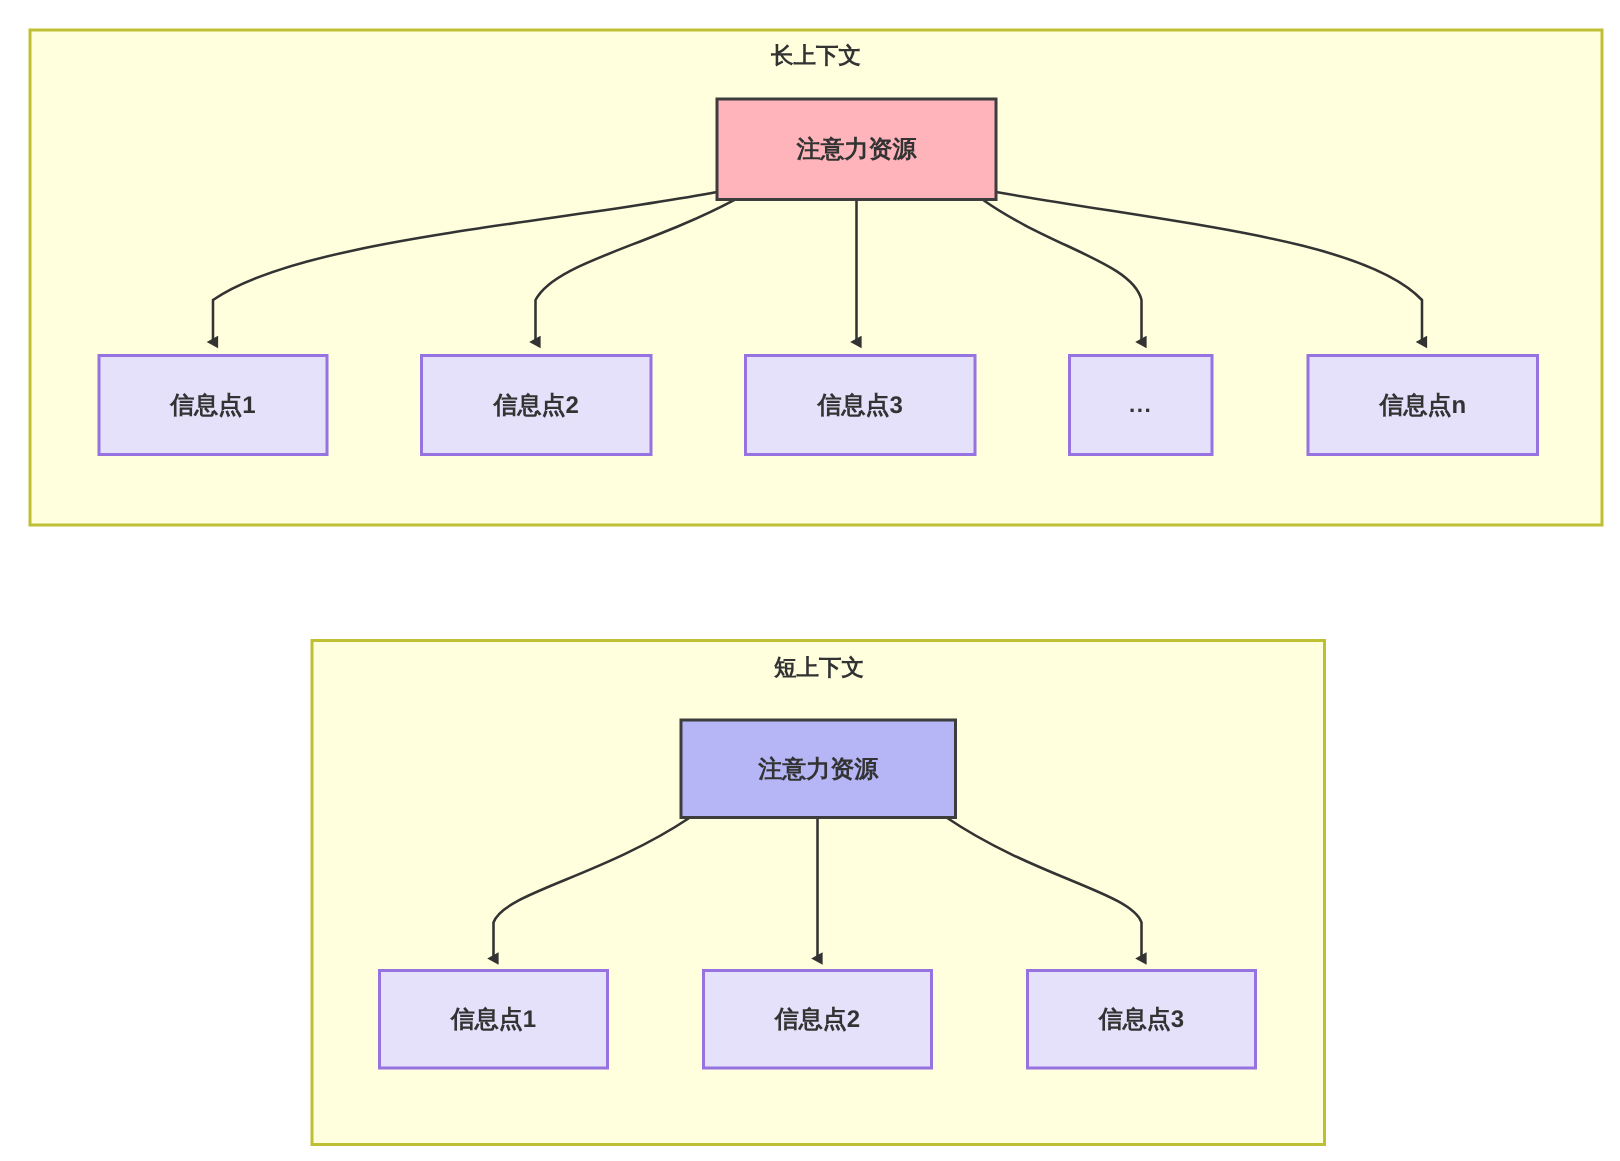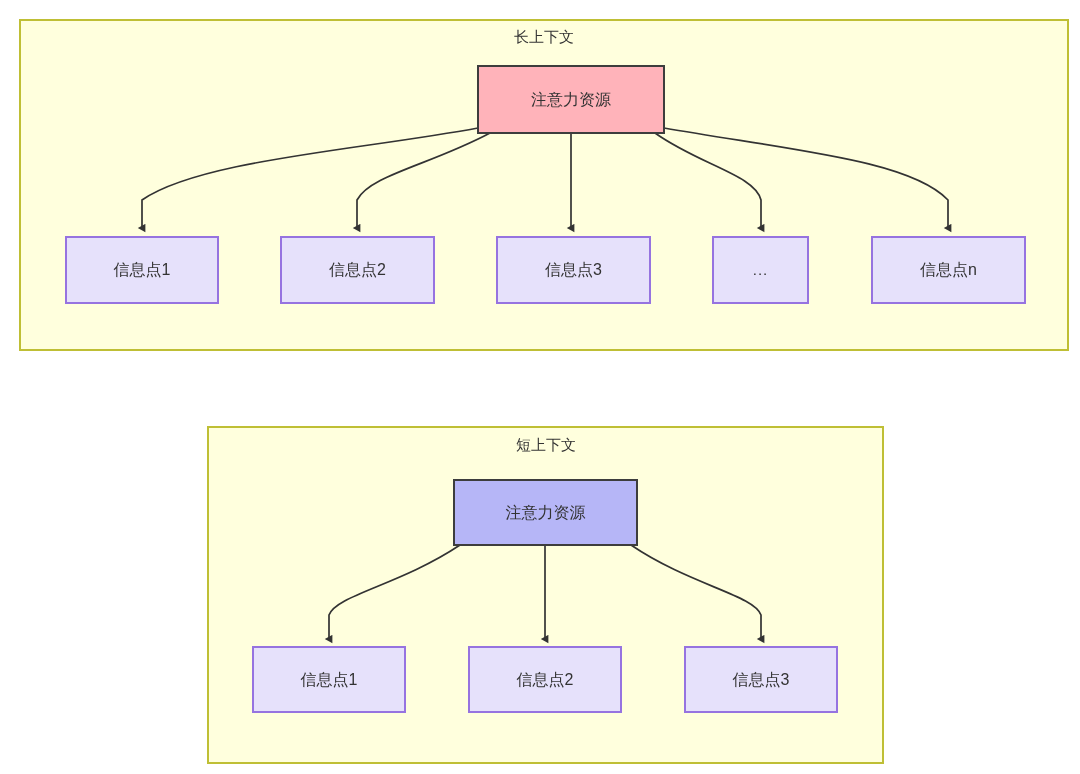--- a/index.html
+++ b/index.html
@@ -17,6 +17,7 @@
     position: relative;
     width: 1028px;
     height: 774px;
+    font-weight: bold;
   }
   svg.canvas {
     position: absolute;

